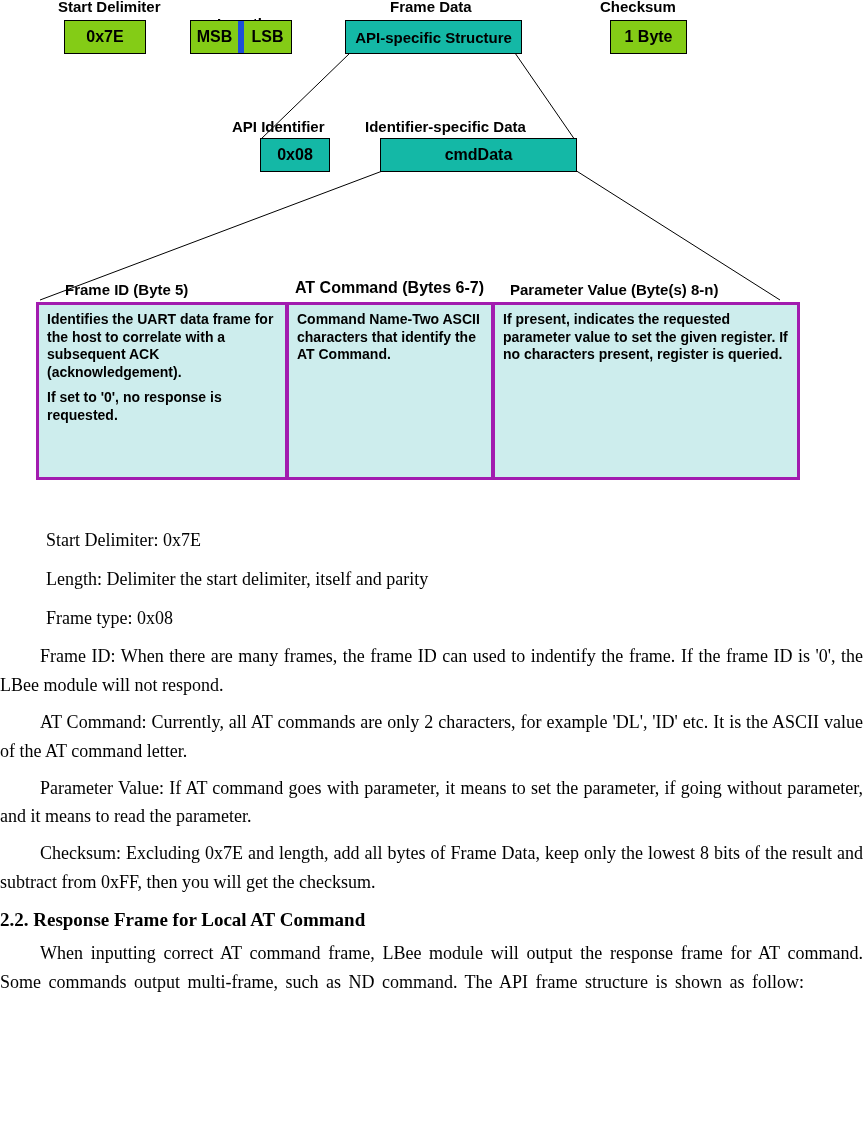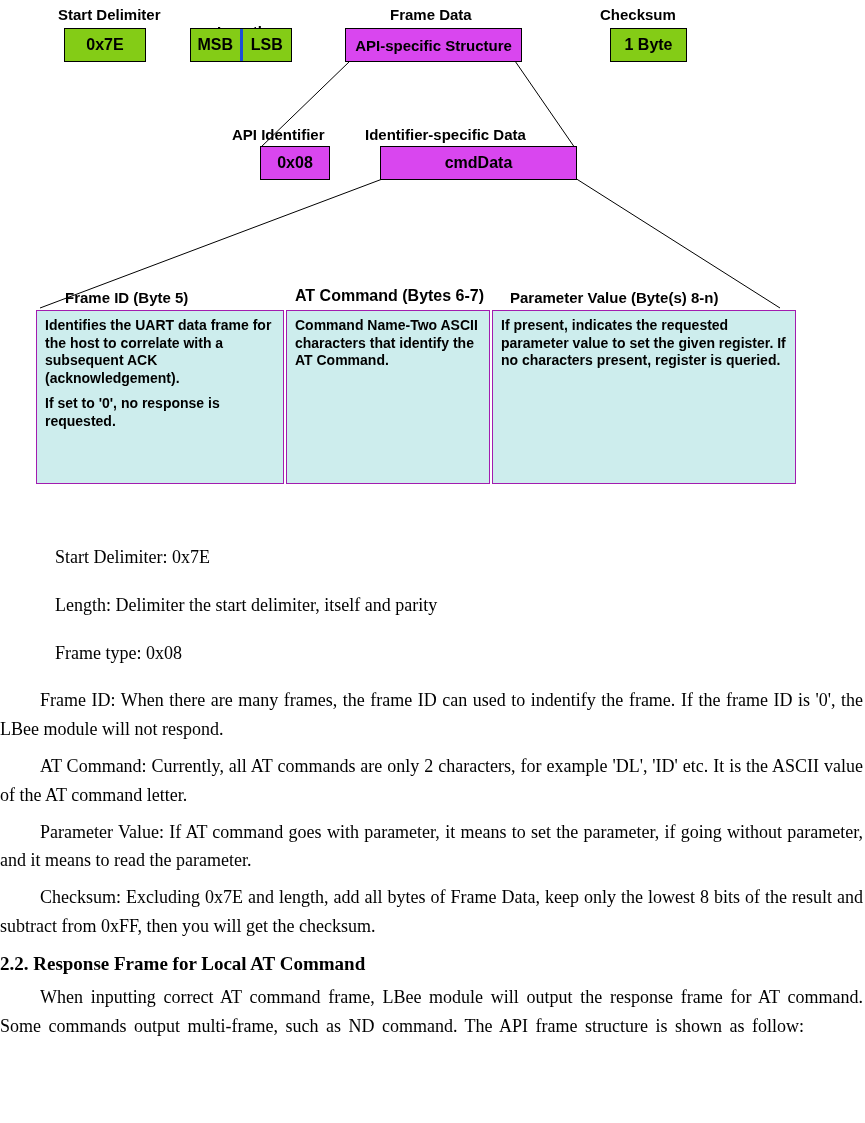--- a/index.html
+++ b/index.html
@@ -4,7 +4,7 @@
 <style>
   html,body{margin:0;padding:0;background:#fff;font-family:"Times New Roman",Times,serif;color:#000}
   .page{width:865px;height:1123px;position:relative;background:#fff}
-  .diagram{position:relative;width:780px;height:490px;margin:8px 0 0 20px}
+  .diagram{position:relative;width:780px;height:490px;margin:0 0 0 20px}
   .dlabel{position:absolute;font-family:Arial,Helvetica,sans-serif;font-weight:bold;font-size:15px;white-space:nowrap}
   .dbox{position:absolute;border:1px solid #000;background:#84cc16;font-family:Arial,Helvetica,sans-serif;font-weight:bold;font-size:16px;text-align:center;display:flex;align-items:center;justify-content:center}
   .dbox.cyan{background:#d946ef}

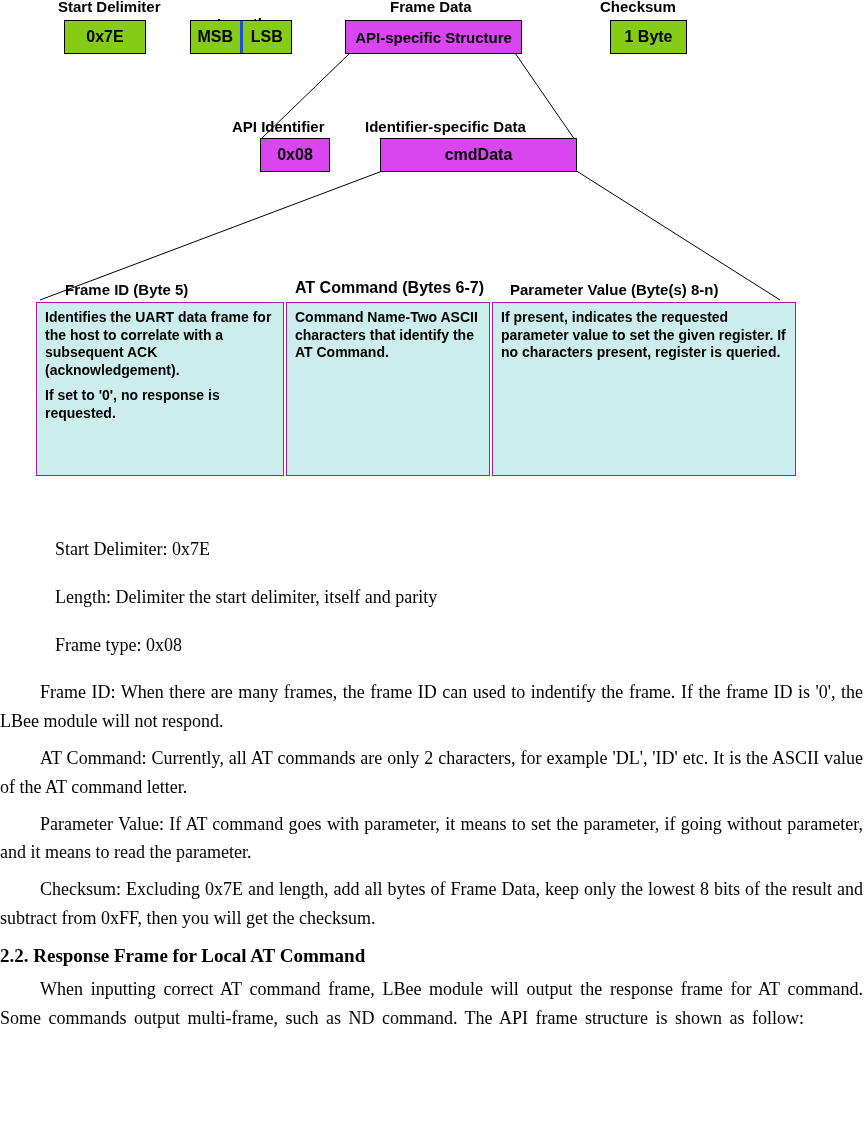--- a/index.html
+++ b/index.html
@@ -20,7 +20,7 @@
   .para span.lead{display:inline-block;width:40px}
   .lsb-msb{display:flex;width:100%;height:100%}
   .lsb-msb>div{flex:1;display:flex;align-items:center;justify-content:center;font-size:16px}
-  .lsb-msb>div:first-child{border-right:3px solid #1d4ed8}
+  .lsb-msb>div:first-child{border-right:6px solid #1d4ed8}
 </style>
 </head>
 <body>

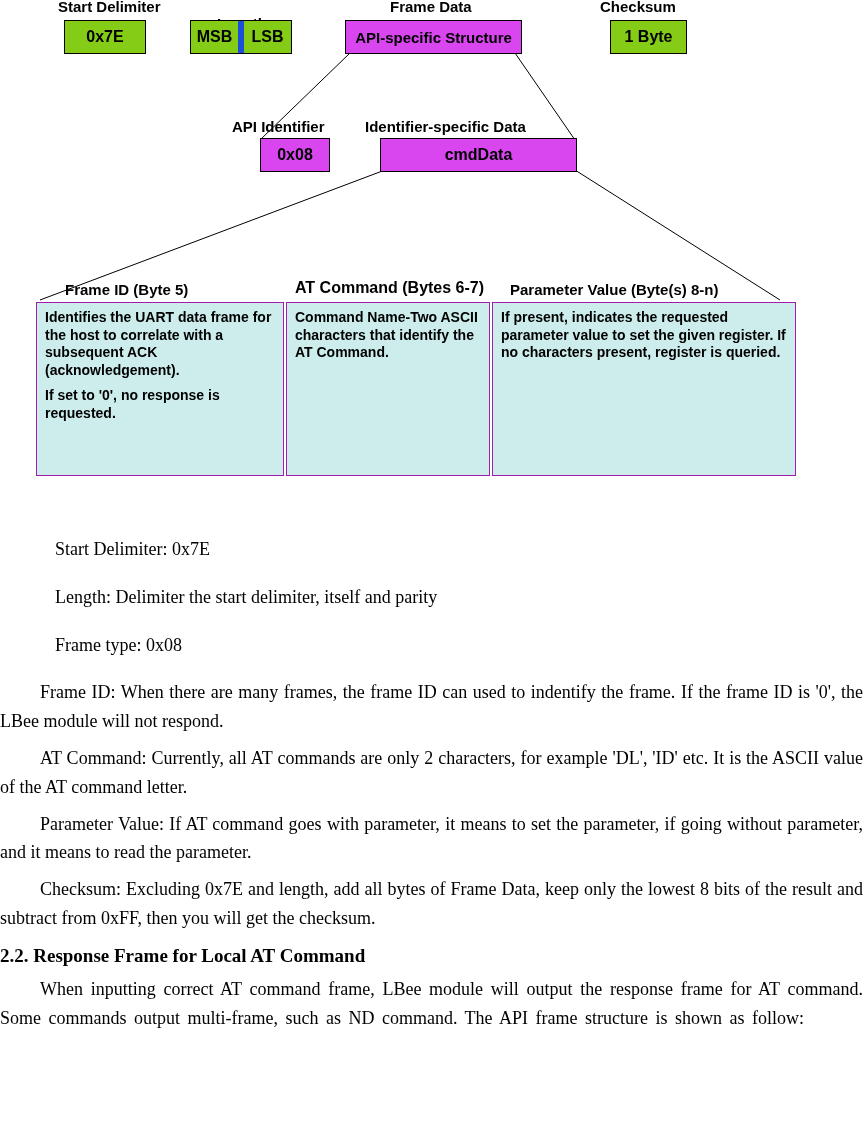--- a/index.html
+++ b/index.html
@@ -7,7 +7,7 @@
   .diagram{position:relative;width:780px;height:490px;margin:0 0 0 20px}
   .dlabel{position:absolute;font-family:Arial,Helvetica,sans-serif;font-weight:bold;font-size:15px;white-space:nowrap}
   .dbox{position:absolute;border:1px solid #000;background:#84cc16;font-family:Arial,Helvetica,sans-serif;font-weight:bold;font-size:16px;text-align:center;display:flex;align-items:center;justify-content:center}
-  .dbox.cyan{background:#d946ef}
+  .dbox.cyan{background:#14b8a6}
   .bigbox{position:absolute;border:1px solid #a21caf;background:#cdeded;font-family:Arial,Helvetica,sans-serif;font-weight:bold;font-size:14px;line-height:1.25;padding:6px 8px}
   svg.lines{position:absolute;top:0;left:0;width:780px;height:490px}
   .body-text{position:absolute;top:520px;left:0;width:865px;font-size:18px;line-height:1.6}

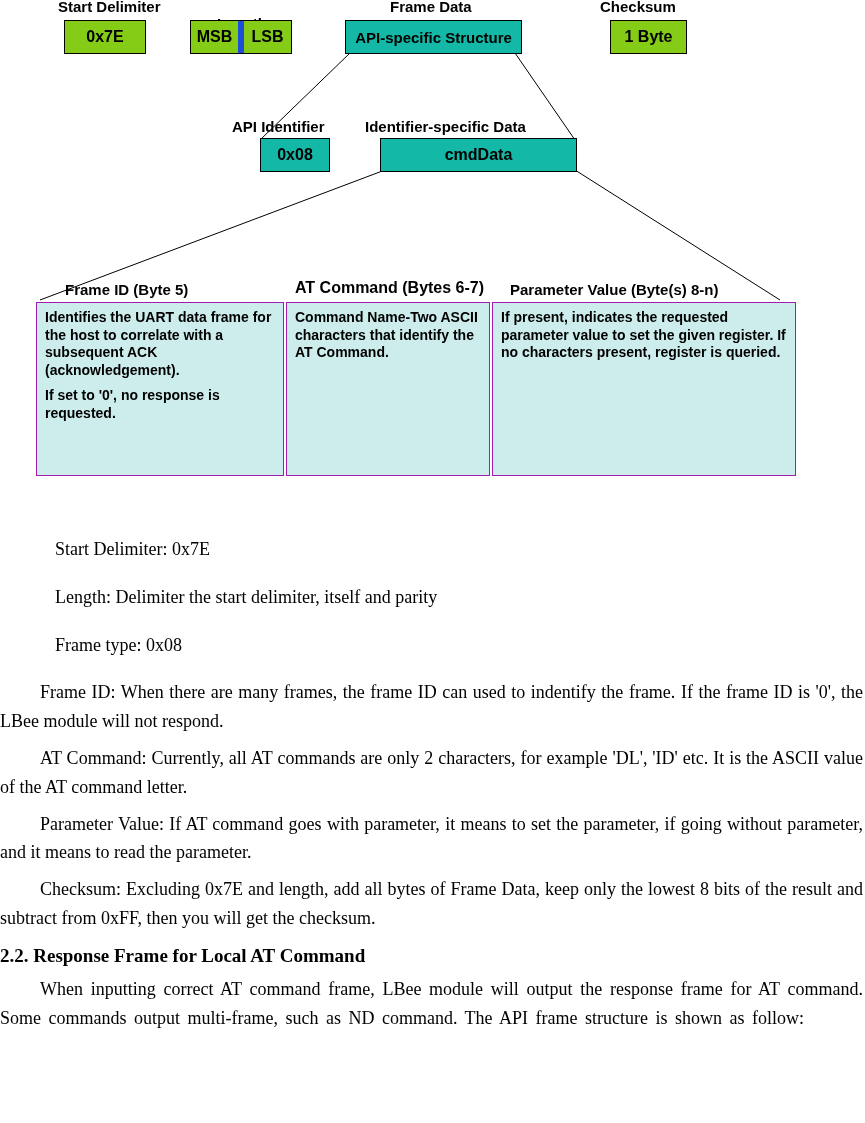--- a/index.html
+++ b/index.html
@@ -8,7 +8,7 @@
   .dlabel{position:absolute;font-family:Arial,Helvetica,sans-serif;font-weight:bold;font-size:15px;white-space:nowrap}
   .dbox{position:absolute;border:1px solid #000;background:#84cc16;font-family:Arial,Helvetica,sans-serif;font-weight:bold;font-size:16px;text-align:center;display:flex;align-items:center;justify-content:center}
   .dbox.cyan{background:#14b8a6}
-  .bigbox{position:absolute;border:1px solid #a21caf;background:#cdeded;font-family:Arial,Helvetica,sans-serif;font-weight:bold;font-size:14px;line-height:1.25;padding:6px 8px}
+  .bigbox{position:absolute;border:3px solid #a21caf;background:#cdeded;font-family:Arial,Helvetica,sans-serif;font-weight:bold;font-size:14px;line-height:1.25;padding:6px 8px}
   svg.lines{position:absolute;top:0;left:0;width:780px;height:490px}
   .body-text{position:absolute;top:520px;left:0;width:865px;font-size:18px;line-height:1.6}
   .body-text p{margin:0 0 4px 0}

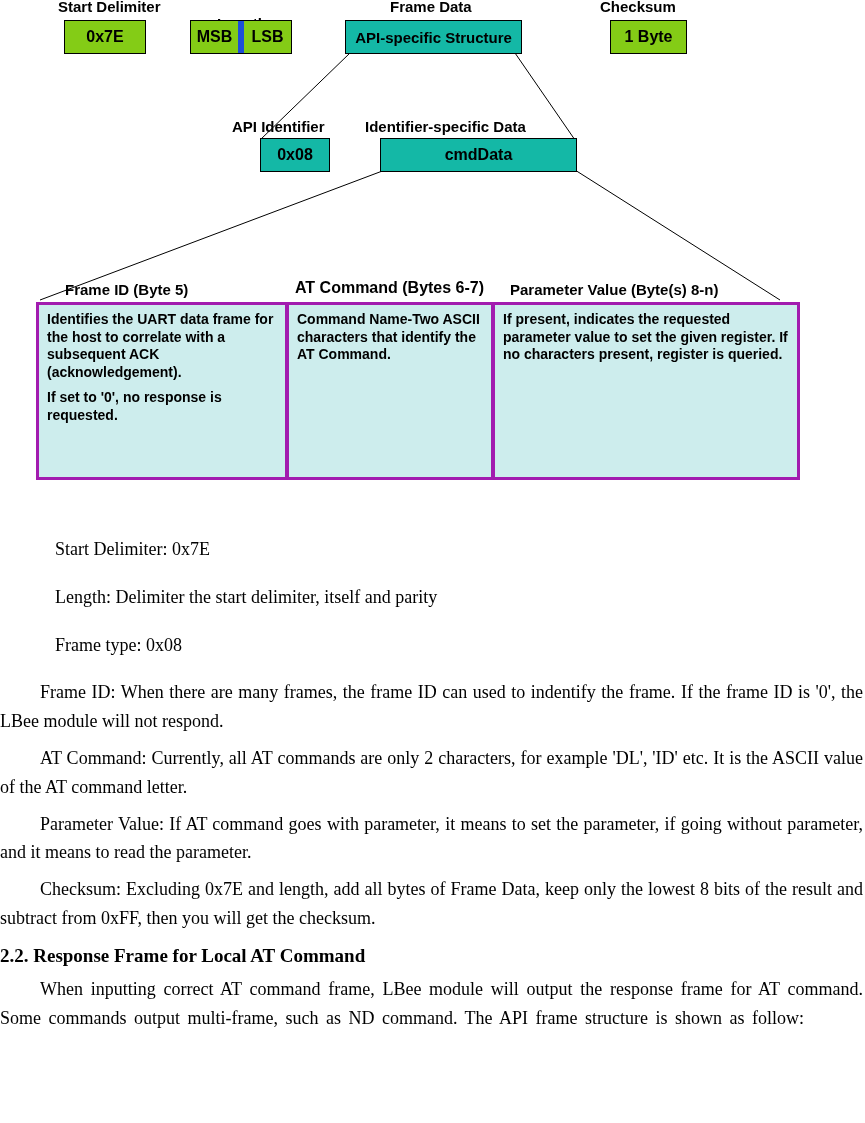--- a/index.html
+++ b/index.html
@@ -12,7 +12,7 @@
   svg.lines{position:absolute;top:0;left:0;width:780px;height:490px}
   .body-text{position:absolute;top:520px;left:0;width:865px;font-size:18px;line-height:1.6}
   .body-text p{margin:0 0 4px 0}
-  .body-text .def{margin:15px;padding:0 20px 4px 40px;text-indent:0;text-align:justify}
+  .body-text .def{margin:6px;padding:0 20px 4px 40px;text-indent:0;text-align:justify}
   .body-text .wrap{text-align:justify;padding:0 2px 4px 0}
   .body-text .wrap span.lead{display:inline-block;width:40px}
   .heading{font-weight:bold;font-size:19px;margin:45px 0 20px 0}

